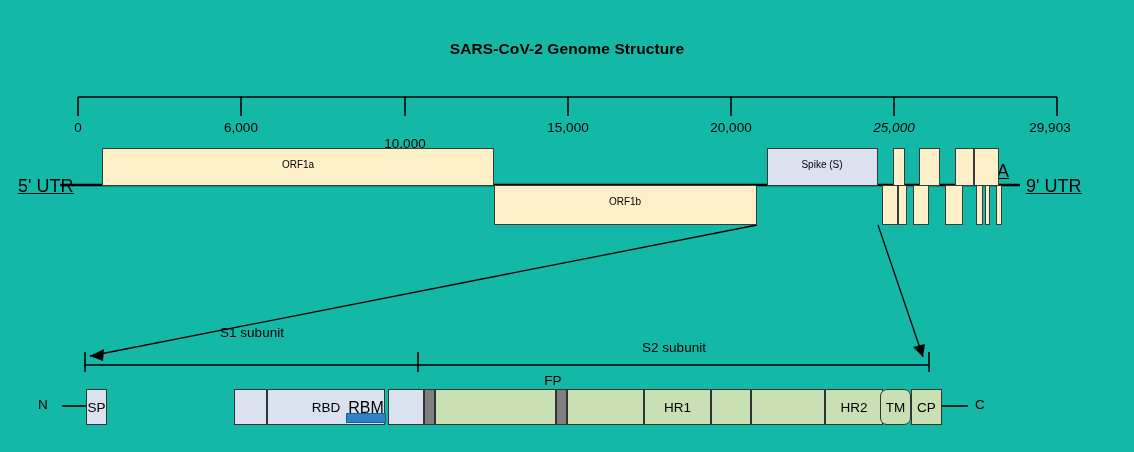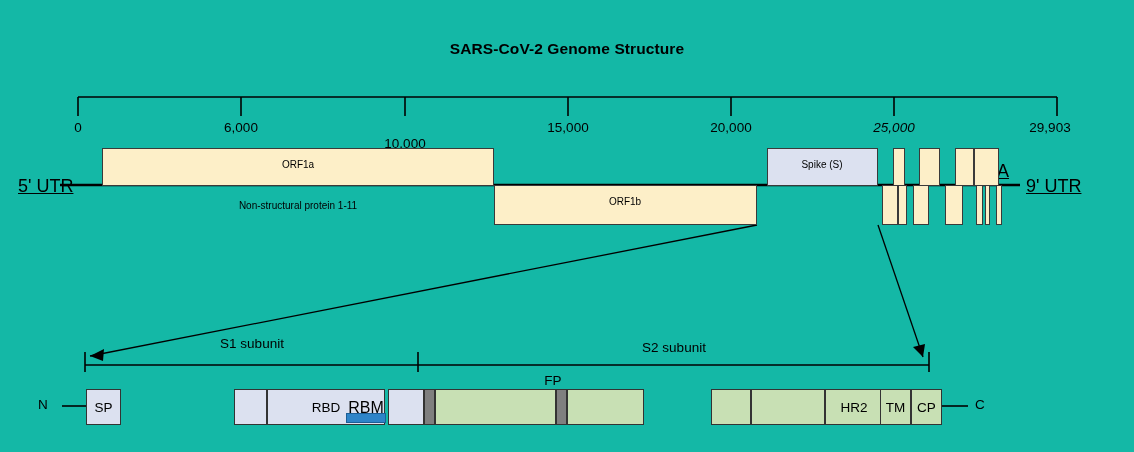--- a/index.html
+++ b/index.html
@@ -156,7 +156,6 @@
   <div class="gbox" style="left:102px; top:148px; width:392px; height:38px;"></div>
   <div class="glabel" style="left:298px; top:159px;">ORF1a</div>
 
-  <div class="glabel" style="left:298px; top:200px;">Non-structural protein 1-11</div>
 
 
   <div class="gbox" style="left:494px; top:185px; width:263px; height:40px;"></div>

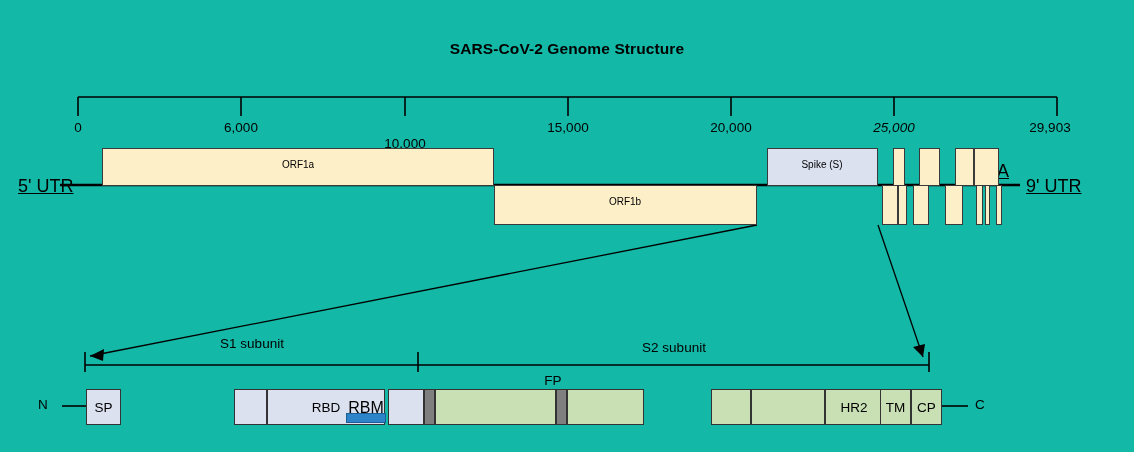--- a/index.html
+++ b/index.html
@@ -177,7 +177,7 @@
   <div class="gbox" style="left:985px; top:185px; width:5px;  height:40px;"></div>
   <div class="gbox" style="left:996px; top:185px; width:6px;  height:40px;"></div>
 
-  <div class="subunit-label" style="left:252px; top:336px;">S1 subunit</div>
+  <div class="subunit-label" style="left:252px; top:325px;">S1 subunit</div>
   <div class="subunit-label" style="left:674px; top:340px;">S2 subunit</div>
 
   <div class="subunit-label" style="left:553px; top:373px;">FP</div>

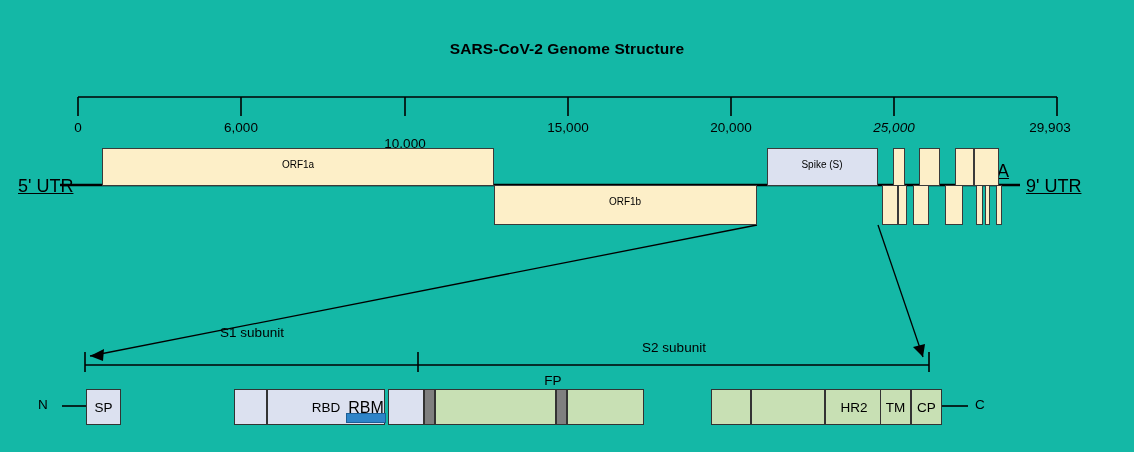--- a/index.html
+++ b/index.html
@@ -185,7 +185,7 @@
   <div class="term-label" style="left:38px;  top:397px;">N</div>
   <div class="term-label" style="left:975px; top:397px;">C</div>
 
-  <div class="dseg s1" style="left:86px;  top:389px; width:35px;  height:36px;">SP</div>
+  <div class="dseg s1" style="left:86px;  top:389px; width:21px;  height:36px;">SP</div>
   <div class="dseg s1" style="left:234px; top:389px; width:33px;  height:36px;"></div>
   <div class="dseg s1" style="left:267px; top:389px; width:118px; height:36px;">RBD</div>
   <div class="dseg s1" style="left:388px; top:389px; width:36px;  height:36px;"></div>

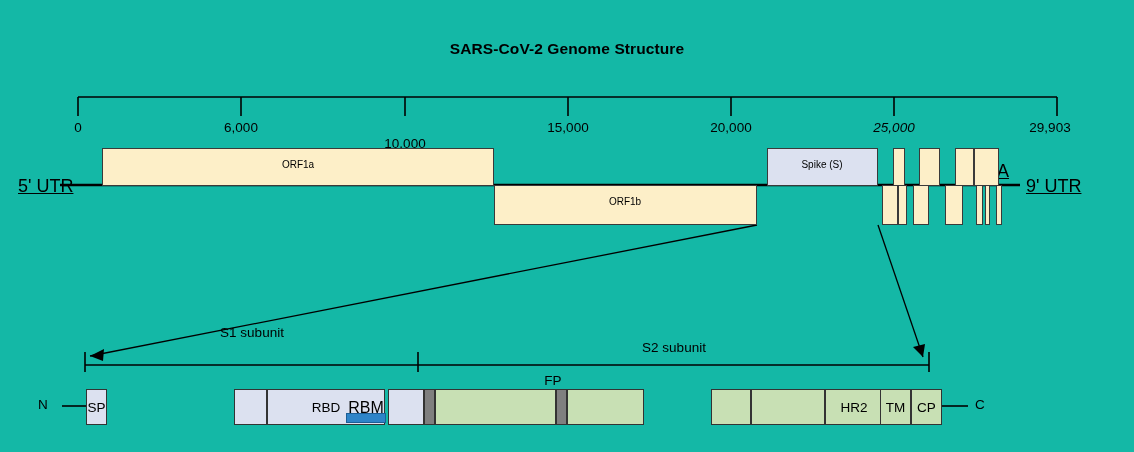--- a/index.html
+++ b/index.html
@@ -193,6 +193,7 @@
   <div class="dseg s2" style="left:435px; top:389px; width:121px; height:36px;"></div>
   <div class="dseg gray" style="left:556px; top:389px; width:11px;  height:36px;"></div>
   <div class="dseg s2" style="left:567px; top:389px; width:77px;  height:36px;"></div>
+  <div class="dseg s2" style="left:644px; top:389px; width:67px;  height:36px;">HR1</div>
   <div class="dseg s2" style="left:711px; top:389px; width:40px;  height:36px;"></div>
   <div class="dseg s2" style="left:751px; top:389px; width:74px;  height:36px;"></div>
   <div class="dseg s2" style="left:825px; top:389px; width:58px;  height:36px;">HR2</div>

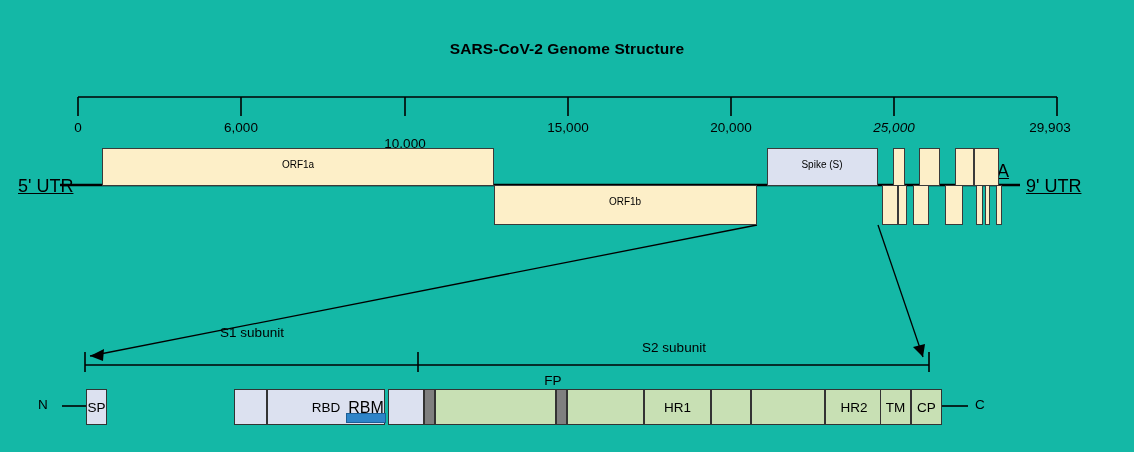--- a/index.html
+++ b/index.html
@@ -197,7 +197,7 @@
   <div class="dseg s2" style="left:711px; top:389px; width:40px;  height:36px;"></div>
   <div class="dseg s2" style="left:751px; top:389px; width:74px;  height:36px;"></div>
   <div class="dseg s2" style="left:825px; top:389px; width:58px;  height:36px;">HR2</div>
-  <div class="dseg s2" style="left:880px; top:389px; width:31px;  height:36px;">TM</div>
+  <div class="dseg s2" style="left:880px; top:389px; width:31px;  height:36px;border-radius:7px;">TM</div>
   <div class="dseg s2" style="left:911px; top:389px; width:31px;  height:36px;">CP</div>
 
   <div class="rbm-bar" style="left:346px; top:413px; width:40px; height:10px;"></div>

